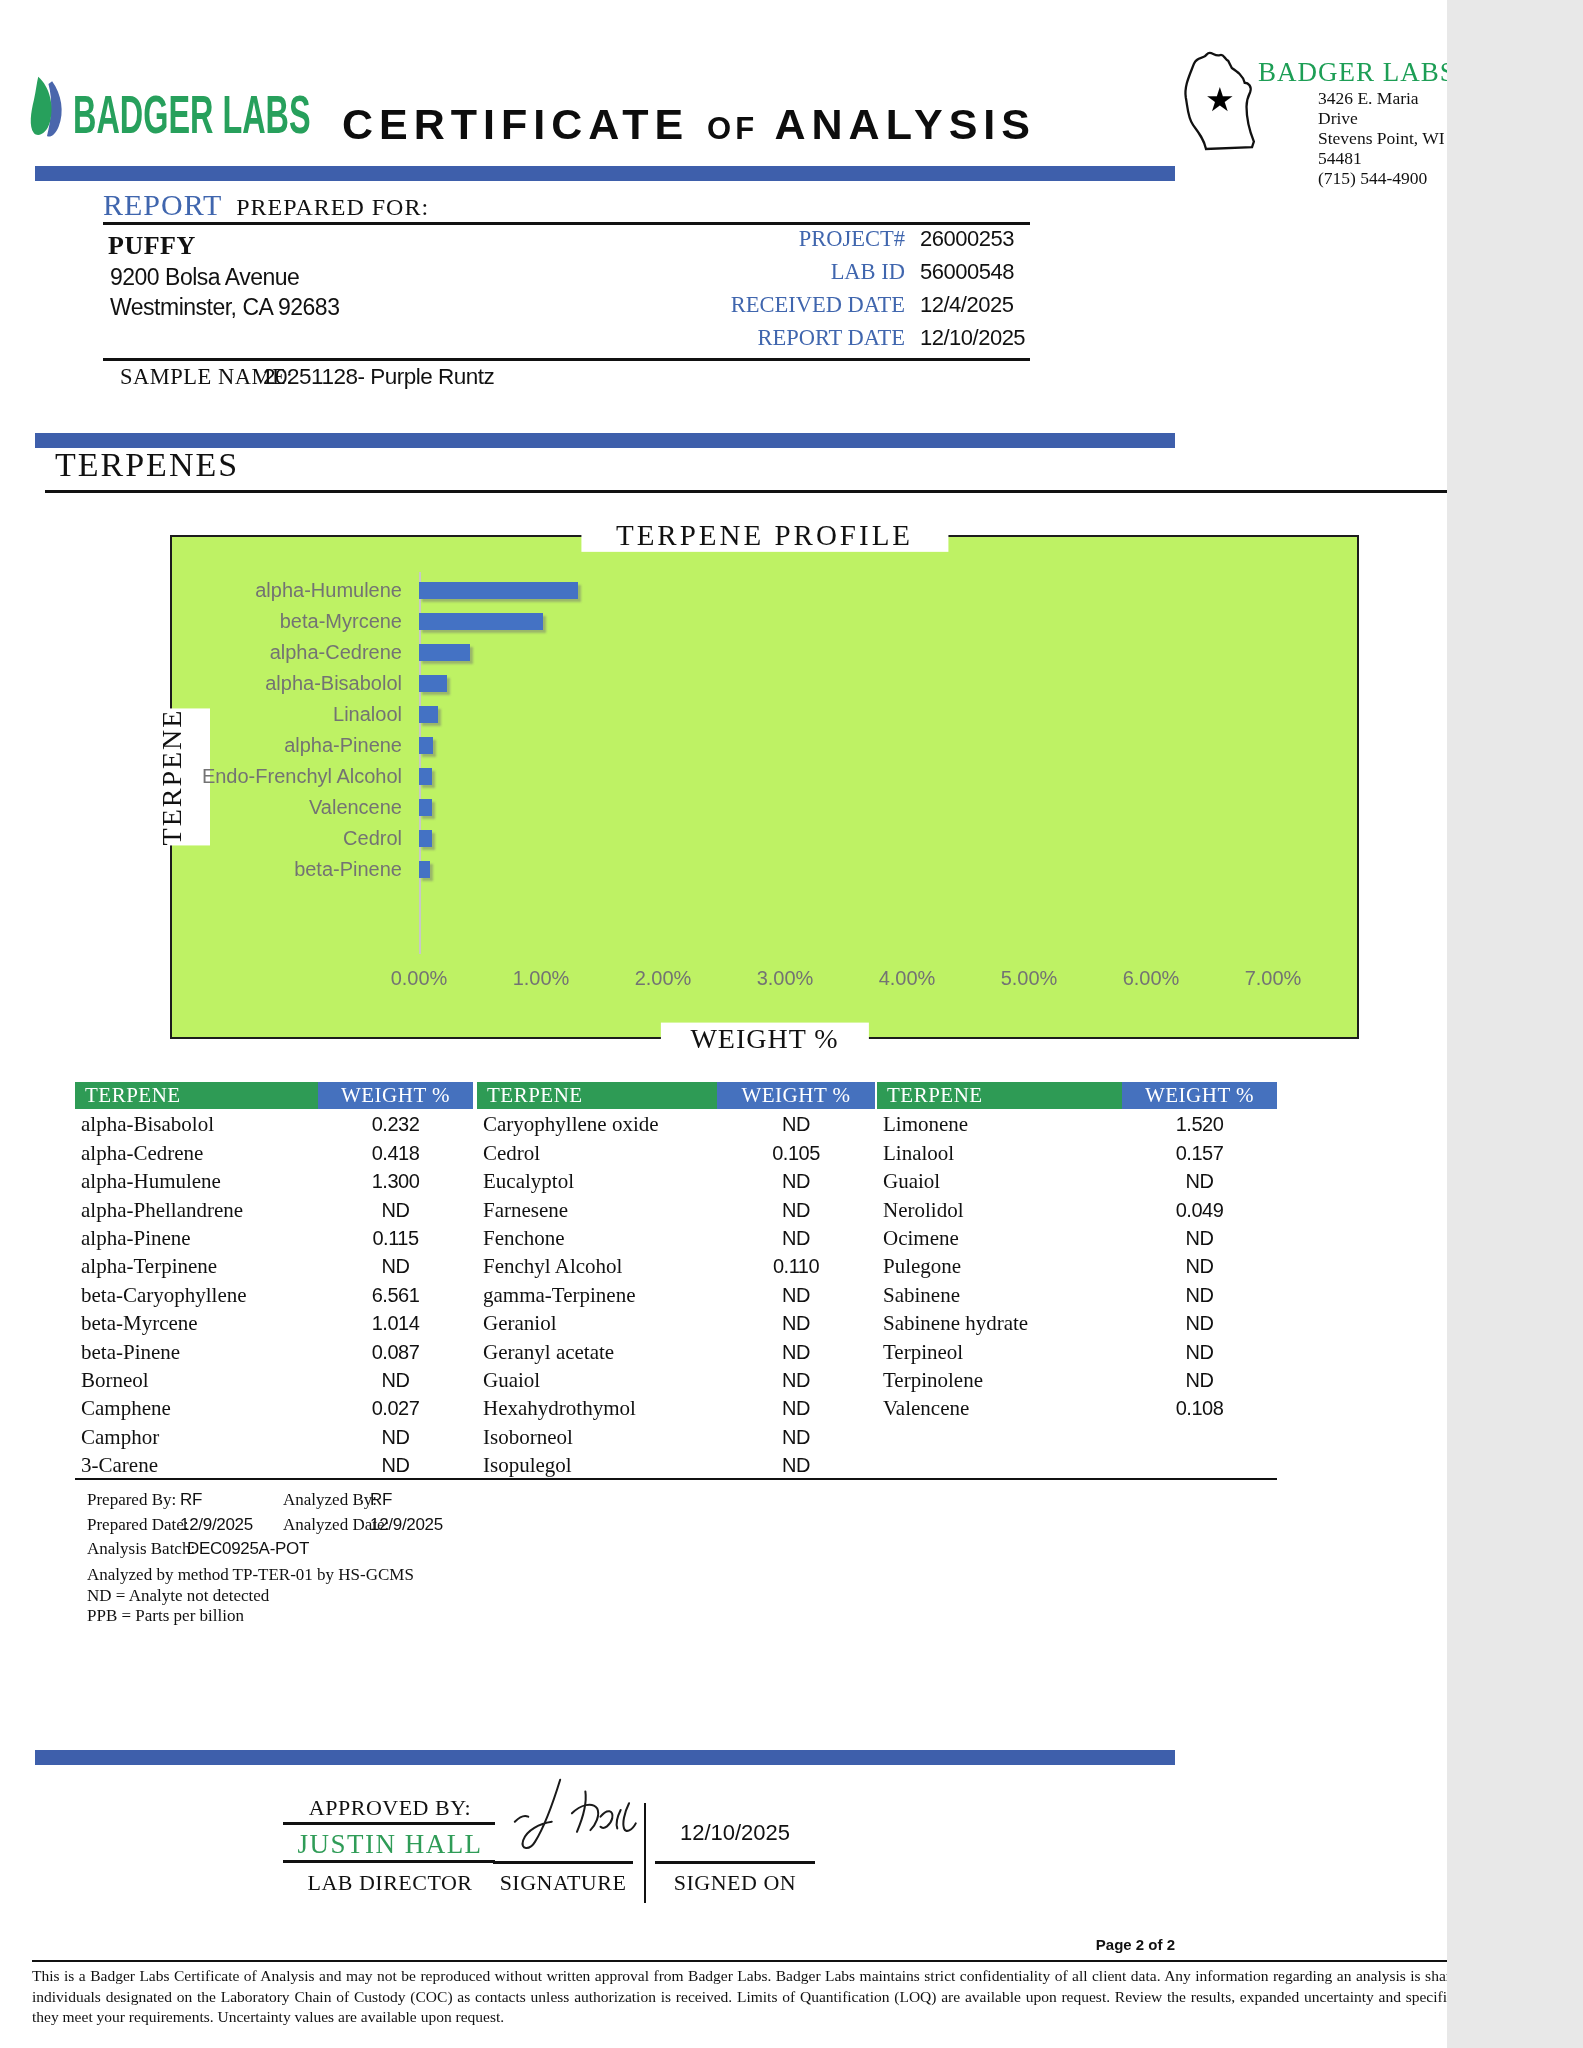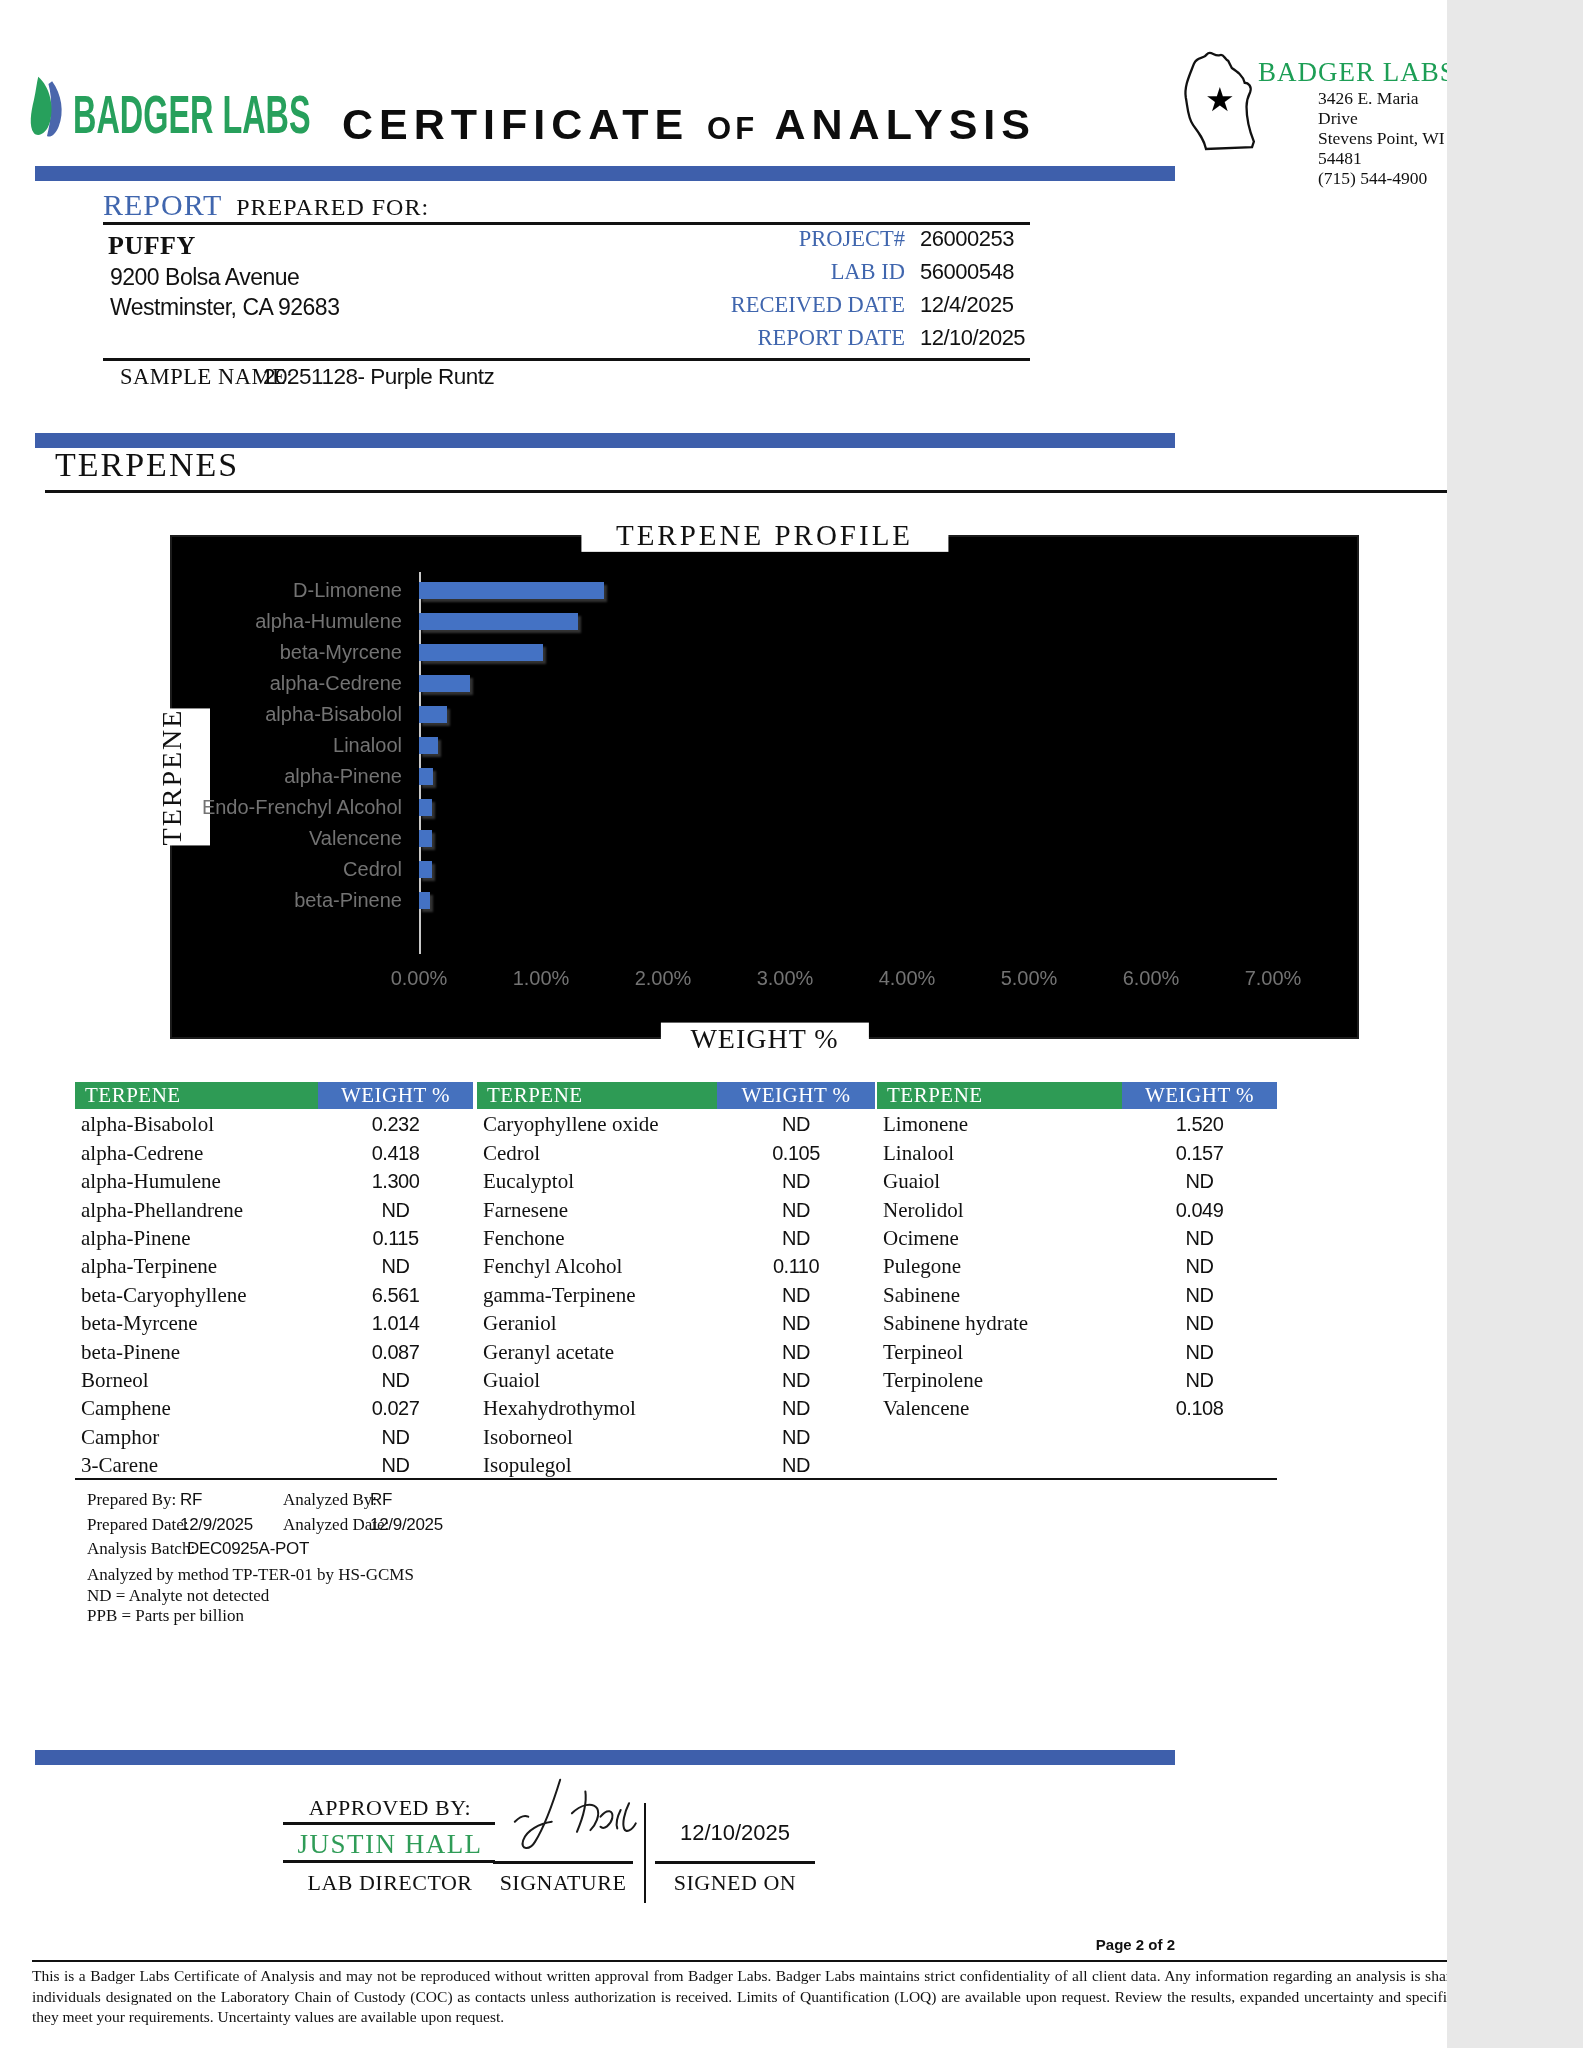--- a/index.html
+++ b/index.html
@@ -28,7 +28,7 @@
   .sample-label{font-size:22.5px;letter-spacing:0.5px;}
   .section-title{font-size:34px;letter-spacing:2px;}
   
-  .chart-box{border:2px solid #1c1c1c;background:#000000;}
+  .chart-box{border:2px solid #1c1c1c;background:#bef264;}
   .chart-title{font-size:29px;letter-spacing:3px;background:#fff;padding:0 35px;white-space:nowrap;}
   .chart-ylab{font-size:28px;letter-spacing:2px;background:#fff;padding:22px 0;white-space:nowrap;
               transform:translate(-50%,-50%) rotate(-90deg);}

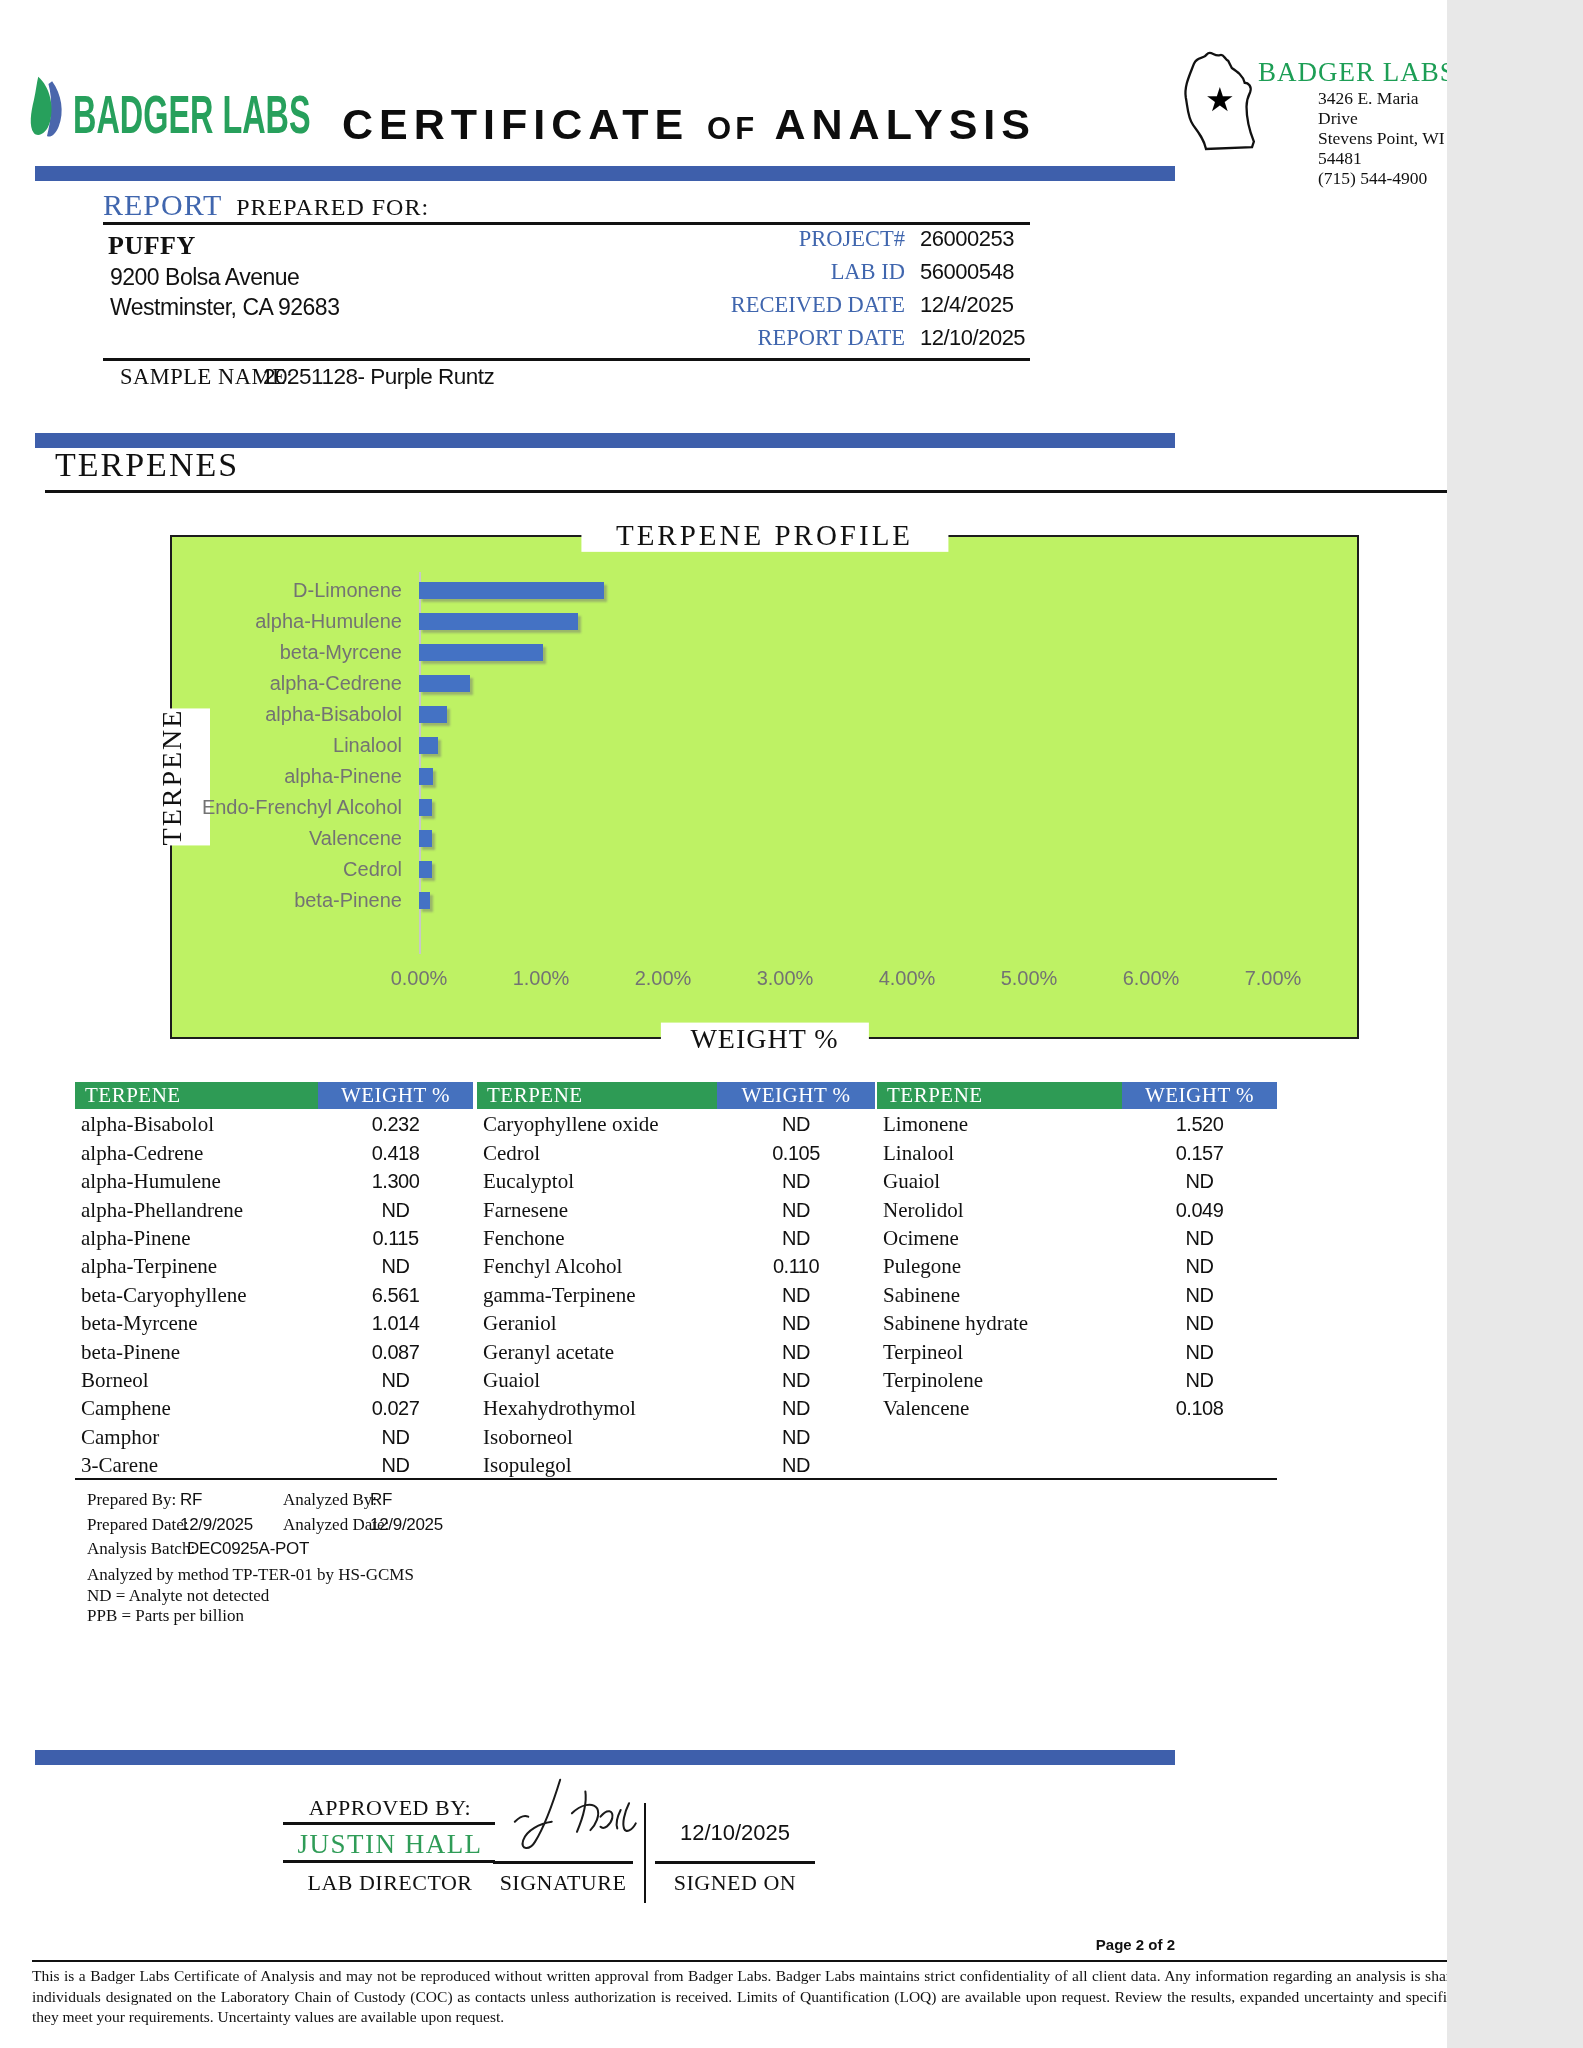--- a/index.html
+++ b/index.html
@@ -131,10 +131,6 @@
     <div class="caxis" style="left:247px;top:35px;height:382px;"></div>
     <div class="abs" id="chart-rows" style="left:0;top:38px;width:100%;">
         <div class="crow">
-          <div class="clabel">D-Limonene</div>
-          <div class="cbar" title="1.52%" style="width: 185px; background: rgb(68, 114, 196);"></div>
-        </div>
-        <div class="crow">
           <div class="clabel">alpha-Humulene</div>
           <div class="cbar" title="1.3%" style="width: 159px; background: rgb(68, 114, 196);"></div>
         </div>

